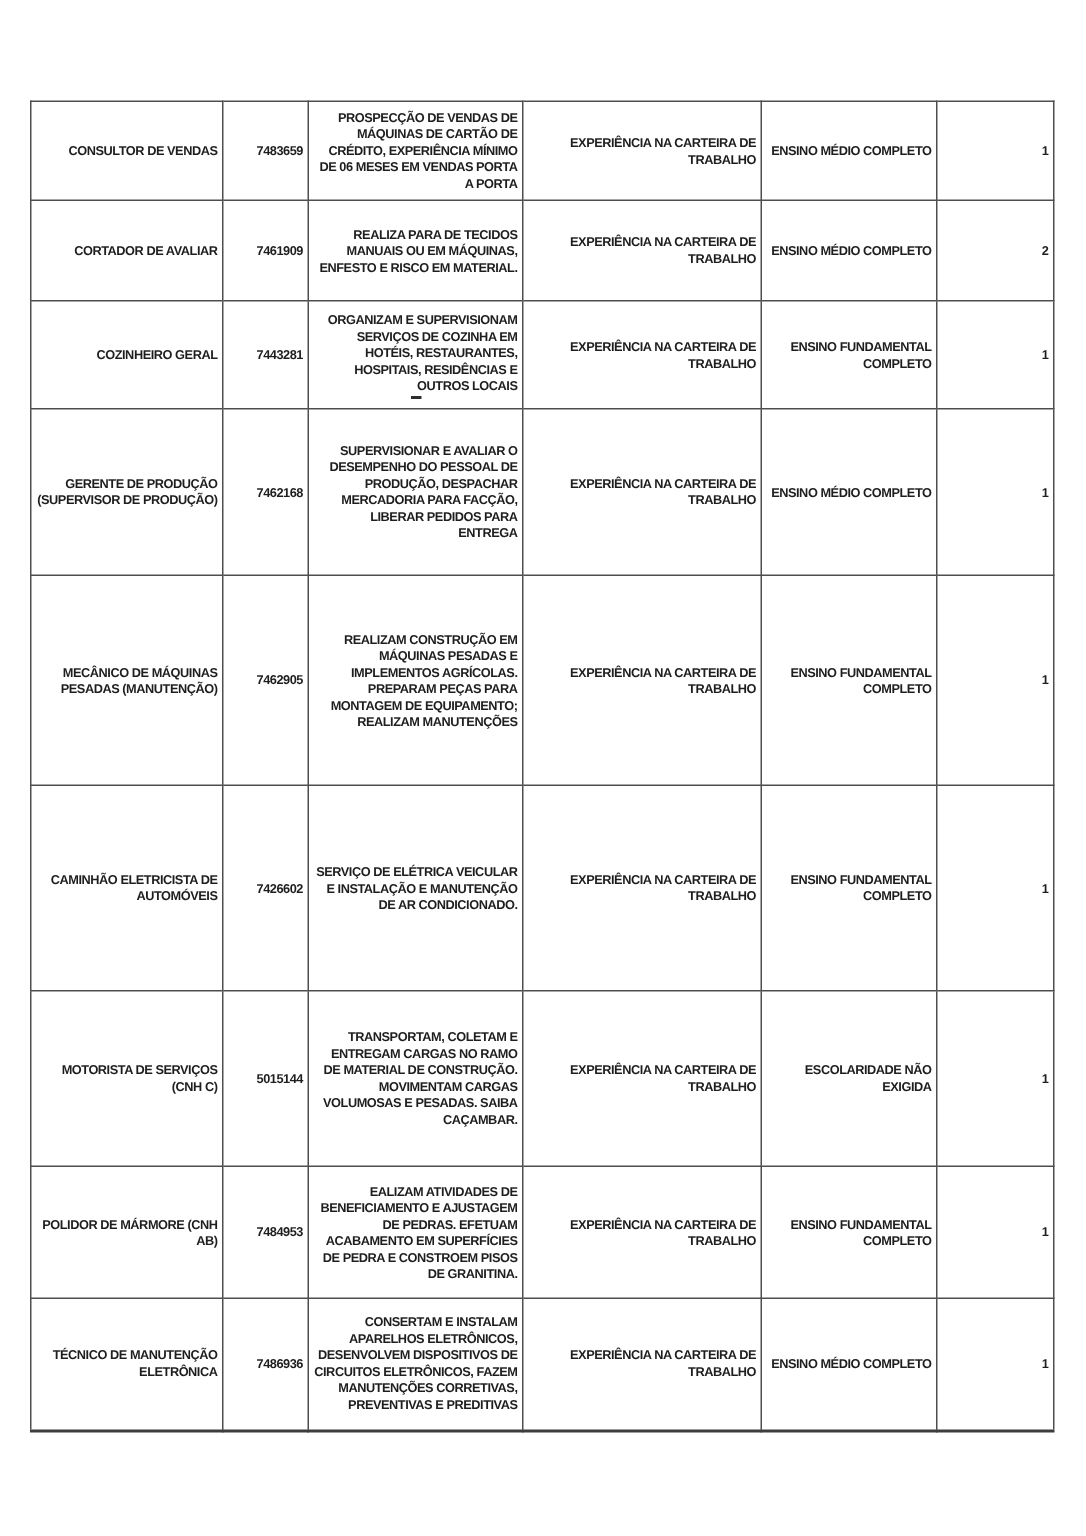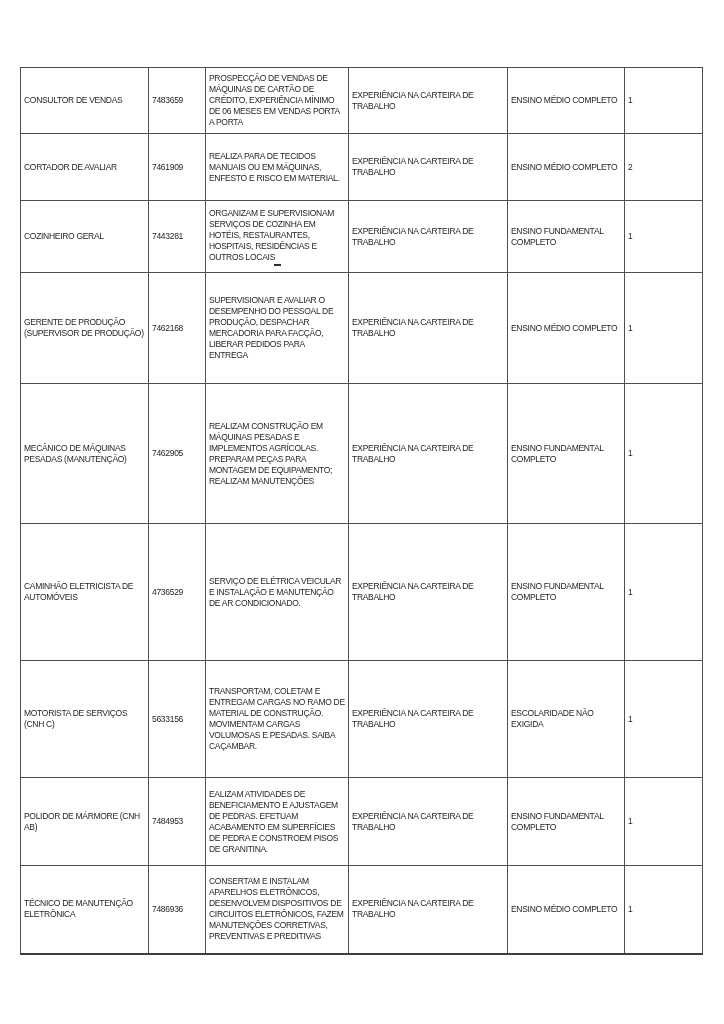--- a/index.html
+++ b/index.html
@@ -31,9 +31,9 @@
   }
   table.jobs td {
     border: 1px solid #4e4e4e;
-    text-align: left;
+    text-align: right;
     vertical-align: middle;
-    font-weight: normal;
+    font-weight: bold;
     font-size: 8.5px;
     line-height: 11px;
     letter-spacing: -0.3px;

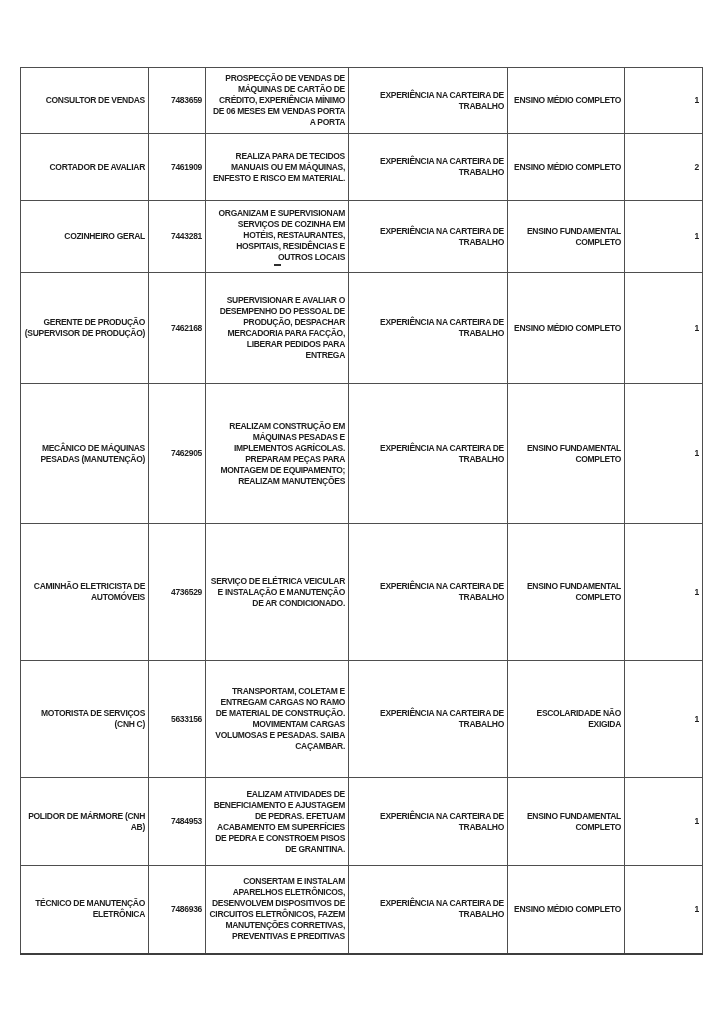--- a/index.html
+++ b/index.html
@@ -180,7 +180,7 @@
       <span class="cell-text">CAMINHÃO ELETRICISTA DE AUTOMÓVEIS</span>
     </td>
     <td>
-      <span class="cell-text">4736529</span>
+      <span class="cell-text">7426602</span>
     </td>
     <td>
       <span class="cell-text">SERVIÇO DE ELÉTRICA VEICULAR E INSTALAÇÃO E MANUTENÇÃO DE AR CONDICIONADO.</span>

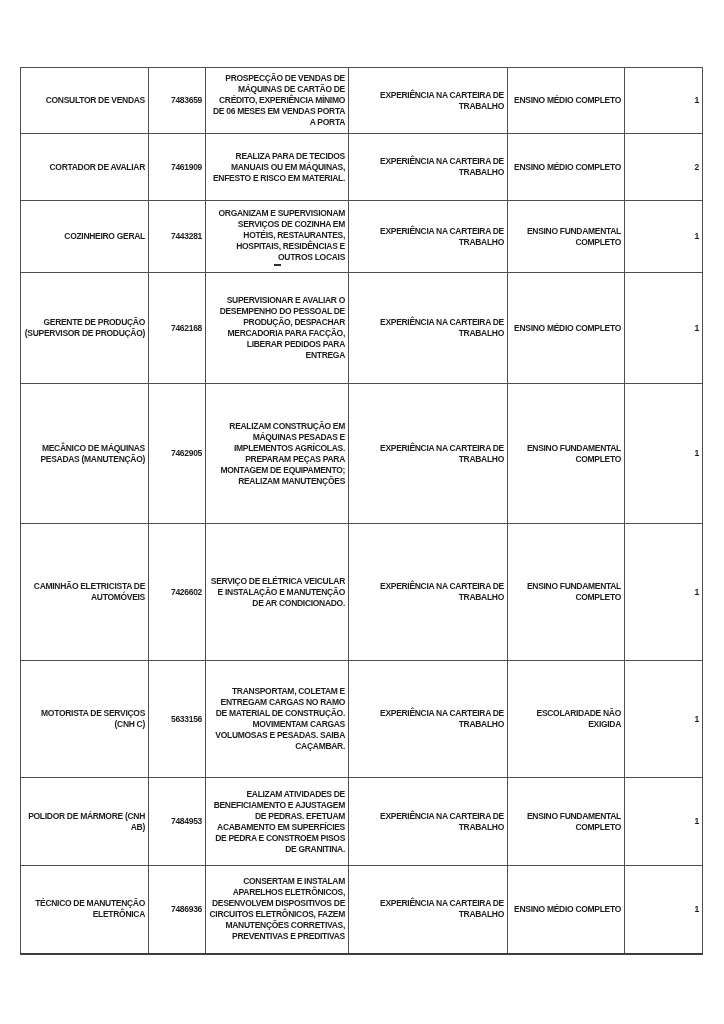--- a/index.html
+++ b/index.html
@@ -201,7 +201,7 @@
       <span class="cell-text">MOTORISTA DE SERVIÇOS (CNH C)</span>
     </td>
     <td>
-      <span class="cell-text">5633156</span>
+      <span class="cell-text">5015144</span>
     </td>
     <td>
       <span class="cell-text">TRANSPORTAM, COLETAM E ENTREGAM CARGAS NO RAMO DE MATERIAL DE CONSTRUÇÃO. MOVIMENTAM CARGAS VOLUMOSAS E PESADAS. SAIBA CAÇAMBAR.</span>

